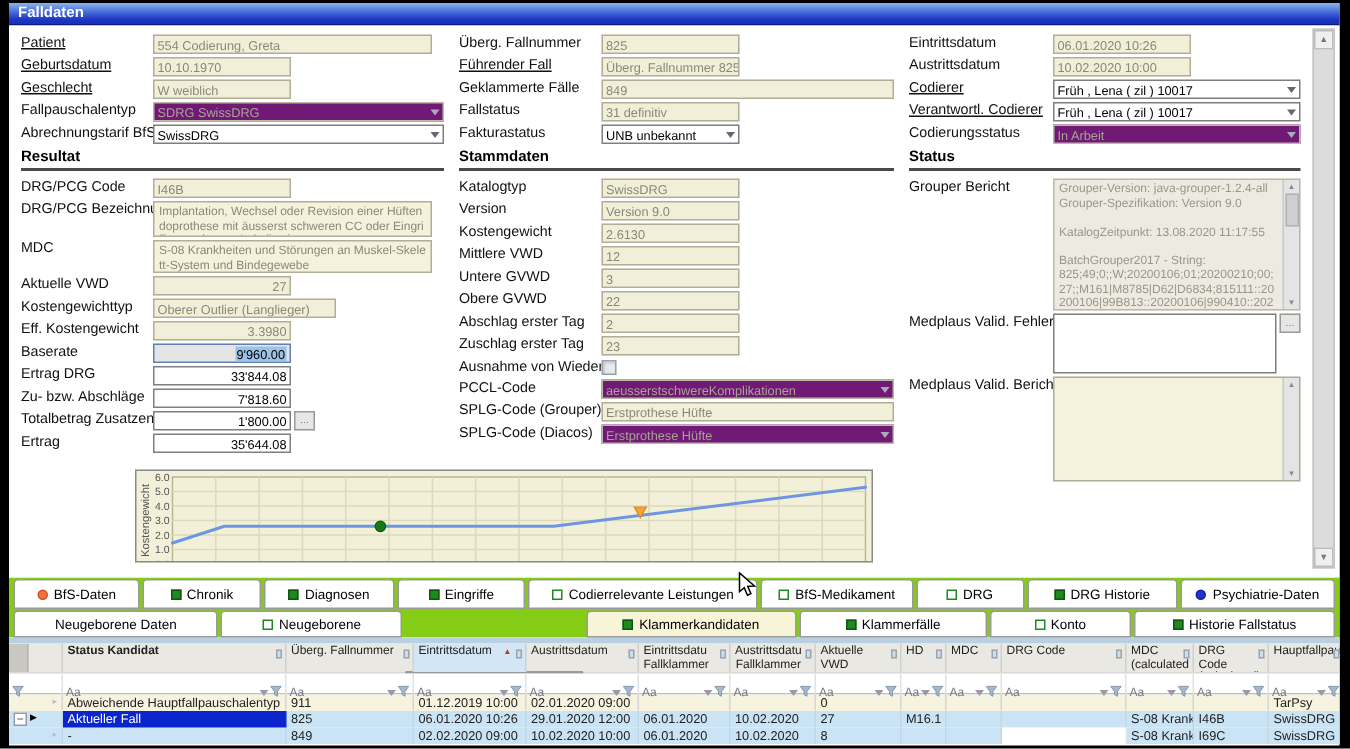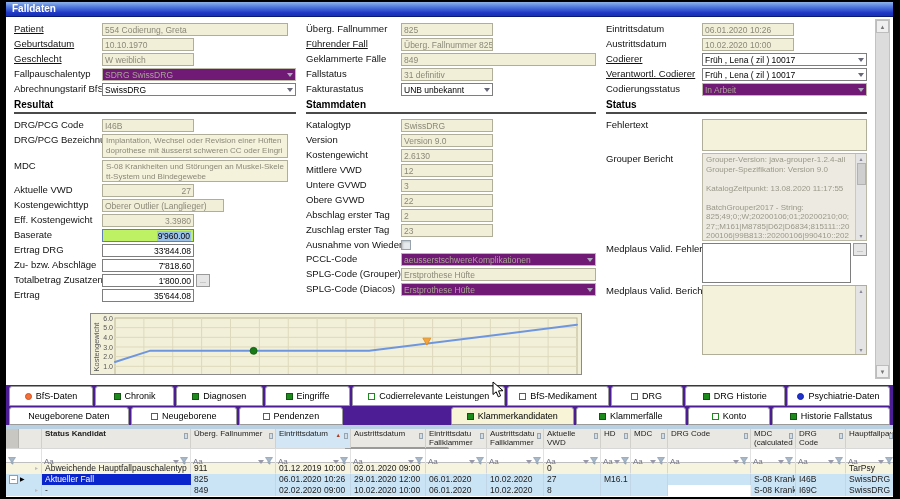--- a/index.html
+++ b/index.html
@@ -335,12 +335,6 @@
         </div>
         <div class="fsection">Status</div>
         <div class="frow">
-          <span class="flabel">Fehlertext</span>
-          <div class="fld textarea st-readonly w-xl" style="height: 32px;">
-            <div class="txt"></div>
-          </div>
-        </div>
-        <div class="frow">
           <span class="flabel">Grouper Bericht</span>
           <div class="fld textarea st-disabled w-xl" style="height: 88px;">
             <div class="txt">Grouper-Version: java-grouper-1.2.4-all

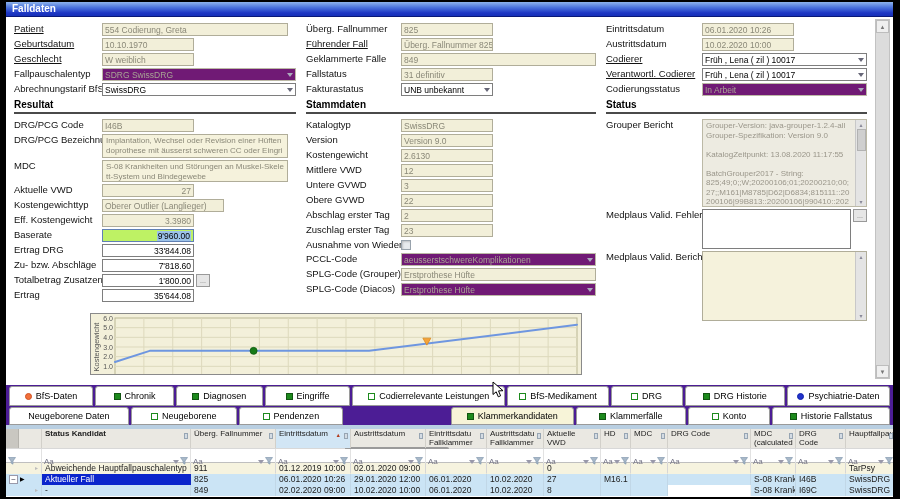--- a/index.html
+++ b/index.html
@@ -24,7 +24,7 @@
   .st-readonly{background:#f2efd9;color:#8a8878;border-color:#b0ad99}
   .st-editable{background:#fff;color:#000;border-color:#7e7e7e}
   .st-disabled{background:#701a75;color:#a8a494;border-color:#bcb9a6}
-  .st-selected{background:#bef264;color:#000;border-color:#6080b4}
+  .st-selected{background:#e5e5e5;color:#000;border-color:#6080b4}
   .ar .val{margin-left:auto}
   .val.sel{background:#9cc2e8;padding:0 1px}
   .dd{margin-left:auto;width:0;height:0;border:3px solid transparent;border-top:4px solid #667;margin-top:4px;flex:none}

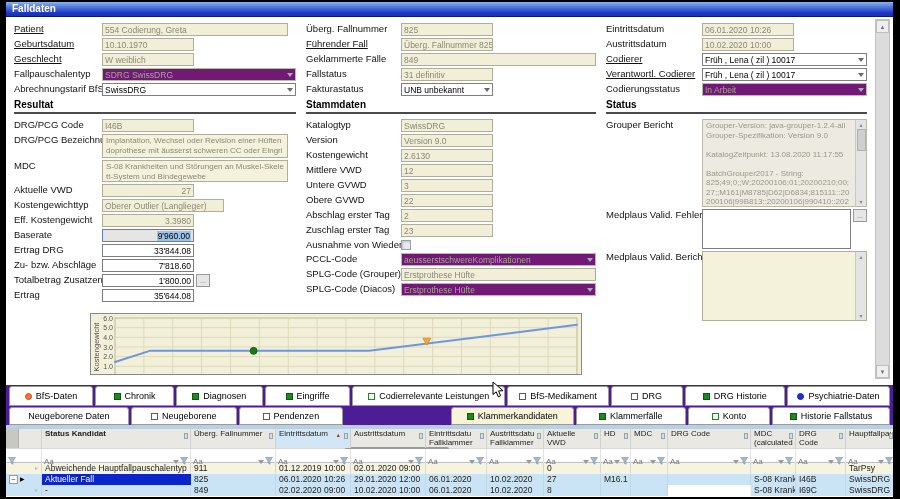--- a/index.html
+++ b/index.html
@@ -46,7 +46,7 @@
   .sbb.dn{margin-top:auto}
   .chart{position:absolute;left:84px;top:296px;width:492px;height:62px;border:1px solid #8a8a8a;overflow:hidden;background:#f3f0da}
   
-  .tabsrow{display:flex;background:#4c1d95;gap:2px;padding:1px 3px 0 3px}
+  .tabsrow{display:flex;background:#84cc16;gap:2px;padding:1px 3px 0 3px}
   .tabsrow.r1{height:21px}
   .tabsrow.r2{height:19px}
   .tab{display:flex;align-items:center;justify-content:center;gap:4px;border:1px solid #9a9a9a;border-radius:3px 3px 0 0;font-size:9px;background:#fff;overflow:hidden;white-space:nowrap;flex-basis:0}

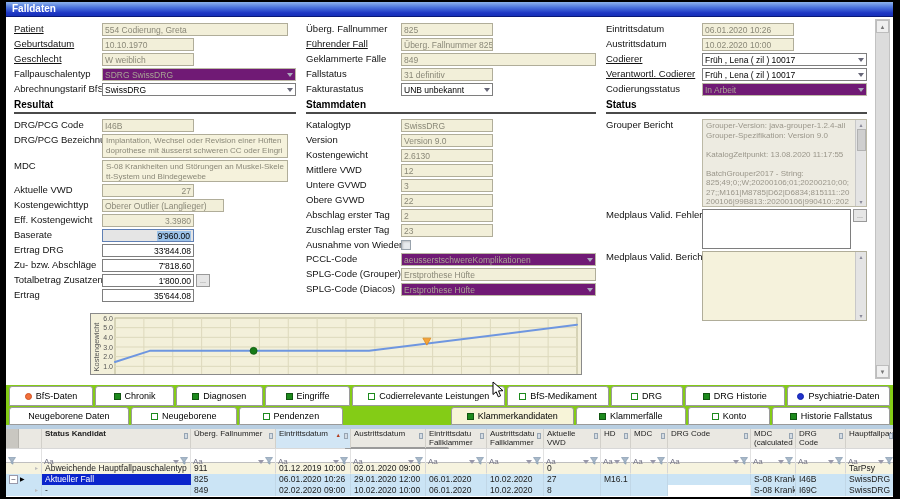--- a/index.html
+++ b/index.html
@@ -455,10 +455,6 @@
         <span class="tic square-outline"></span>
         <span class="tlbl">Neugeborene</span>
       </div>
-      <div class="tab" style="flex-grow: 104;">
-        <span class="tic square-outline"></span>
-        <span class="tlbl">Pendenzen</span>
-      </div>
       <div class="tab" style="flex-grow: 104; margin-top: 40px;">
         <span class="tic square-filled"></span>
         <span class="tlbl">Garanten</span>

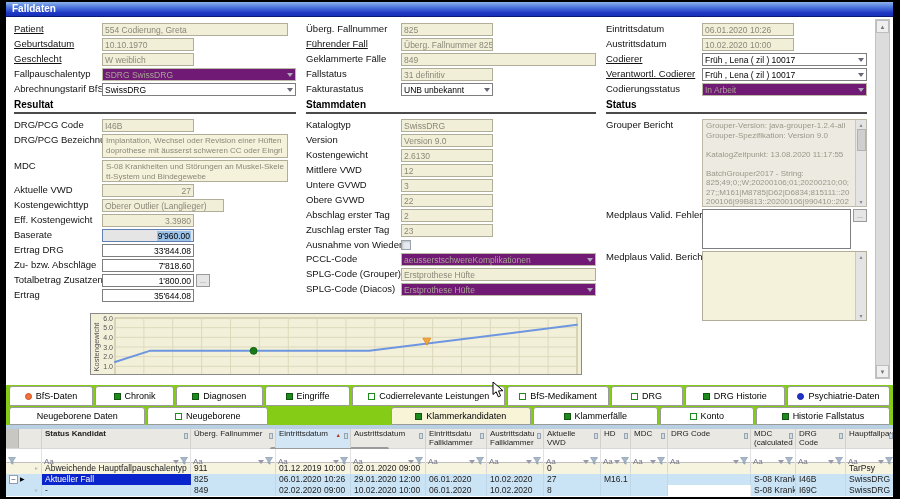--- a/index.html
+++ b/index.html
@@ -487,7 +487,7 @@
         <div class="th sorted" style="width: 75px;"><span class="thl">Eintrittsdatum</span><span class="sort">▲</span><span class="pin"></span></div>
         <div class="th" style="width: 75px;"><span class="thl">Austrittsdatum</span><span class="pin"></span></div>
         <div class="th" style="width: 61px;"><span class="thl">Eintrittsdatu Fallklammer</span><span class="pin"></span></div>
-        <div class="th" style="width: 57px;"><span class="thl">Austrittsdatu Fallklammer</span><span class="pin"></span></div>
+        <div class="th" style="width: 57px; text-align: right;"><span class="thl">Austrittsdatu Fallklammer</span><span class="pin"></span></div>
         <div class="th" style="width: 57px;"><span class="thl">Aktuelle VWD</span><span class="pin"></span></div>
         <div class="th" style="width: 30px;"><span class="thl">HD</span><span class="pin"></span></div>
         <div class="th" style="width: 37px;"><span class="thl">MDC</span><span class="pin"></span></div>

